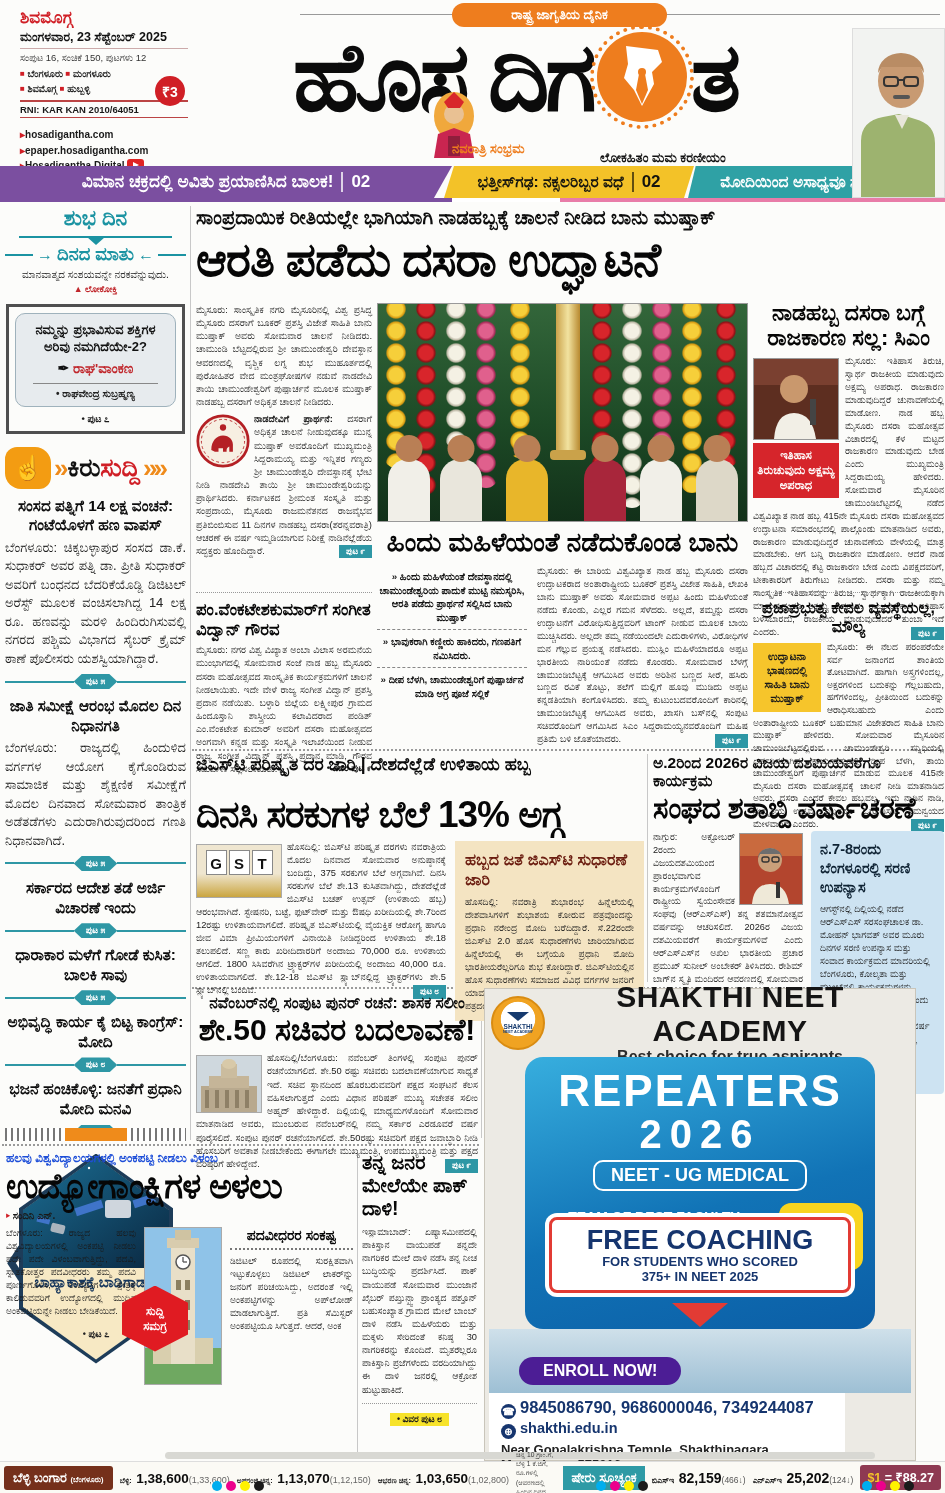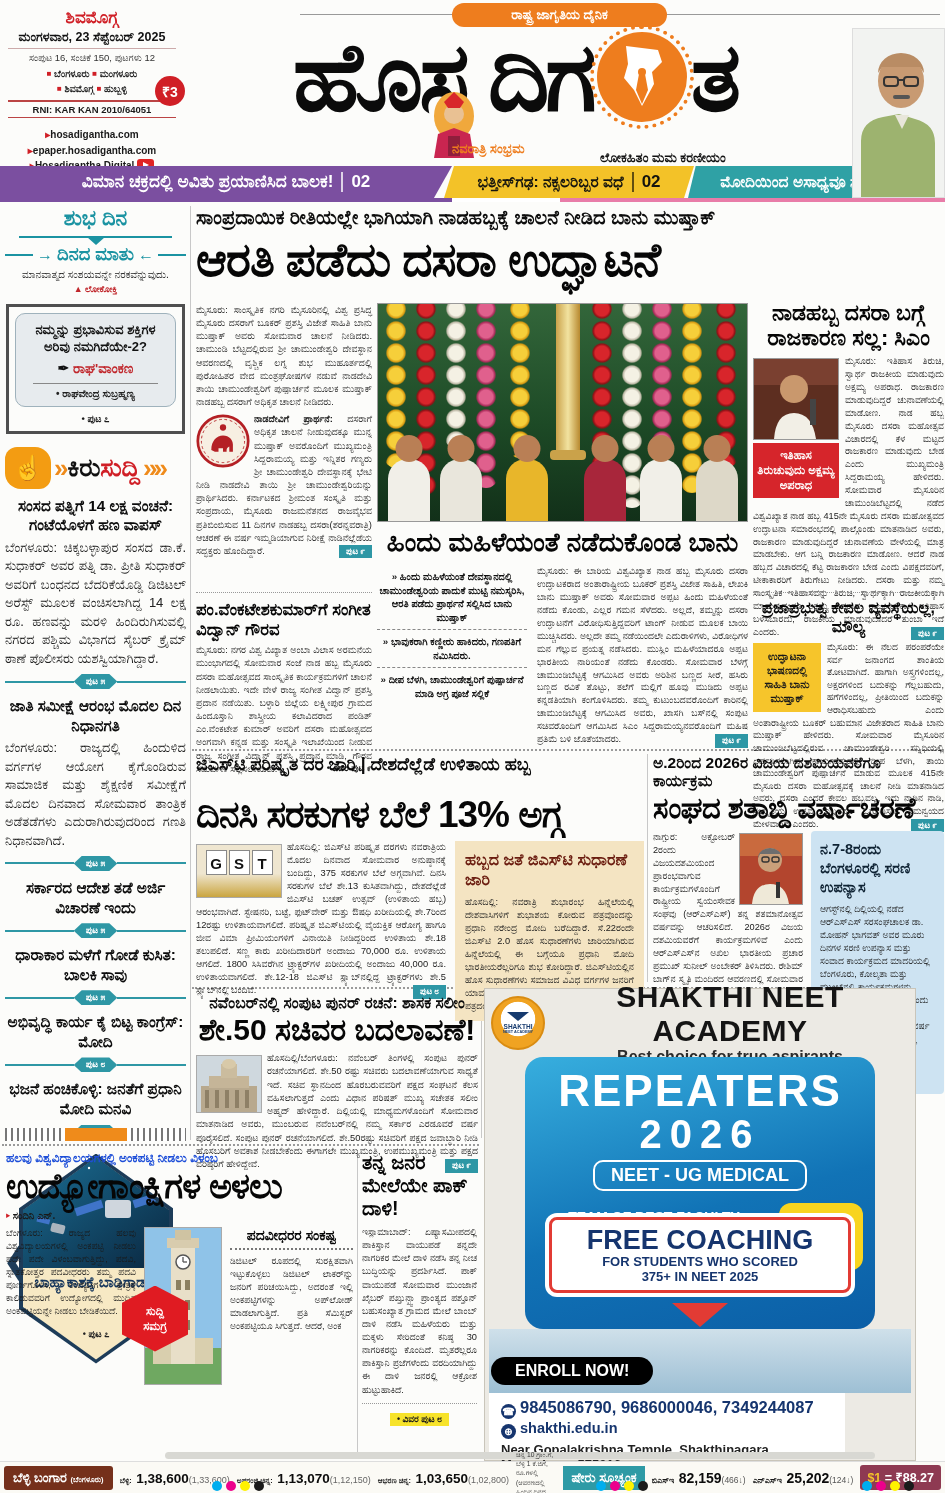--- a/index.html
+++ b/index.html
@@ -7,7 +7,7 @@
 .page{position:relative;width:945px;height:1493px;margin:0 auto;background:#fcfcfa;overflow:hidden;font-family:"Liberation Sans",sans-serif;color:#1a1a1a}
 .abs{position:absolute}
 
-#hdr-info{left:8px;top:8px;width:168px;text-align:center}
+#hdr-info{left:20px;top:8px;width:168px;text-align:left}
 .loc{color:#d01f26;font-size:17px;font-weight:900}
 .dateline{font-size:12.5px;font-weight:900;color:#111;margin-top:2px}
 .volline{font-size:9.5px;color:#333;margin-top:3px;border-top:1px solid #caa;padding-top:3px}

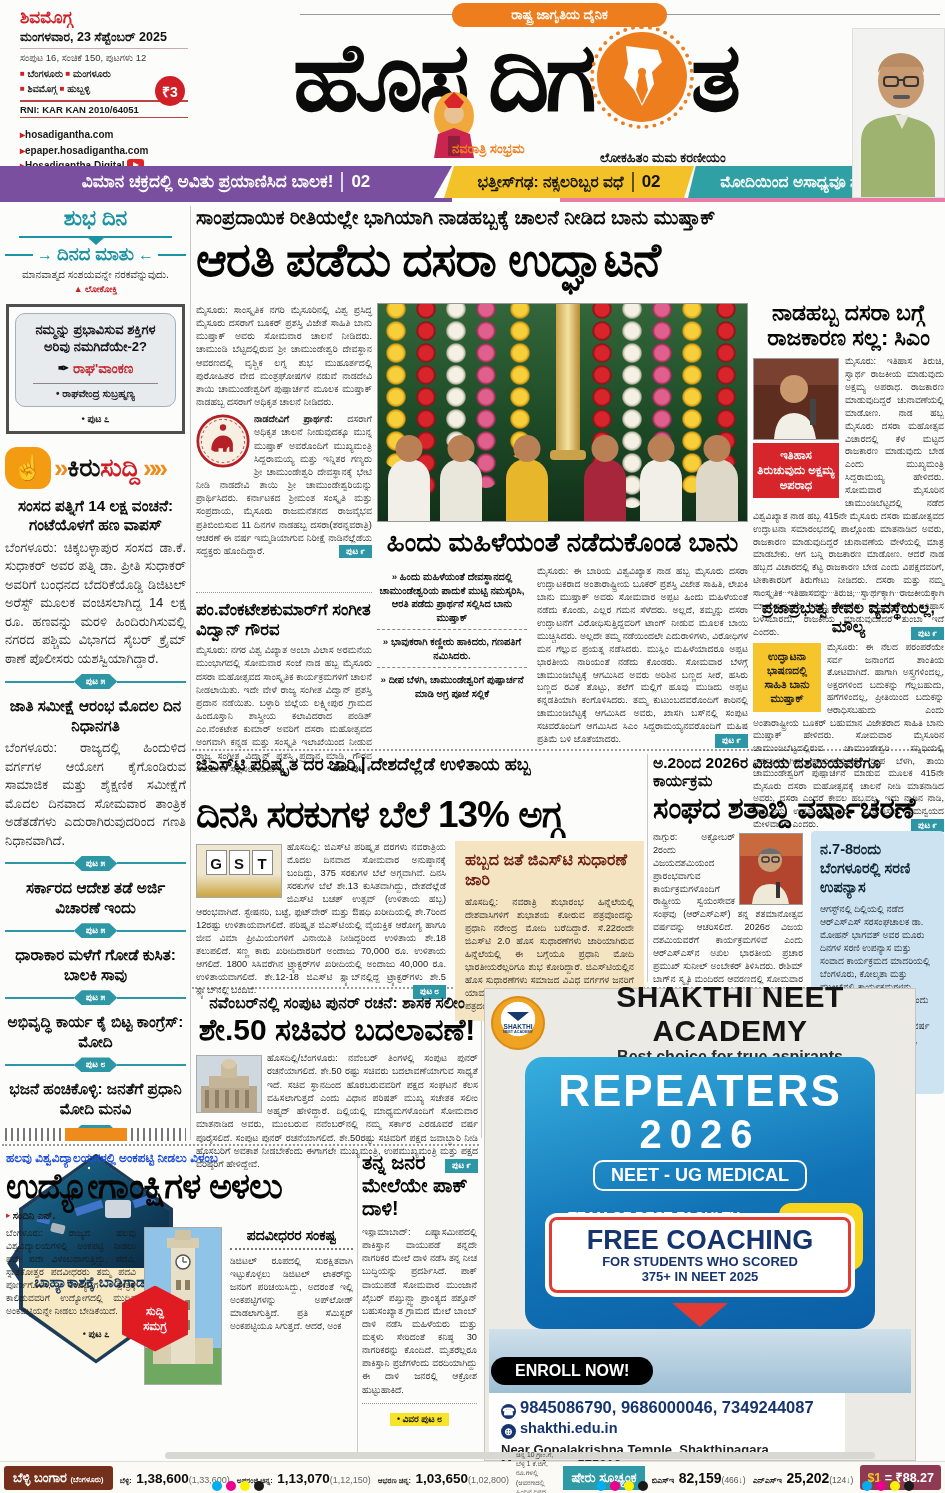--- a/index.html
+++ b/index.html
@@ -181,7 +181,7 @@
 .ad-free1{font-size:27px;font-weight:900;line-height:1.05}
 .ad-free2{font-size:13px;font-weight:900}
 .ad-arrow{position:absolute;left:50%;transform:translateX(-50%);top:246px;width:0;height:0;border-left:28px solid transparent;border-right:28px solid transparent;border-top:24px solid #e23b34}
-.ad-enroll{position:absolute;left:6px;top:368px;background:#000000;color:#fff;font-size:16px;font-weight:900;border-radius:16px;padding:5px 24px;z-index:2}
+.ad-enroll{position:absolute;left:34px;top:368px;background:#4c1d95;color:#fff;font-size:16px;font-weight:900;border-radius:16px;padding:5px 24px;z-index:2}
 .ad-contact{position:absolute;left:4px;right:70px;top:404px;bottom:4px;background:#fff;padding:5px 12px;font-weight:900;color:#16356e}
 .ad-phones{font-size:16.5px}
 .ad-web{font-size:14.5px;margin-top:1px}

